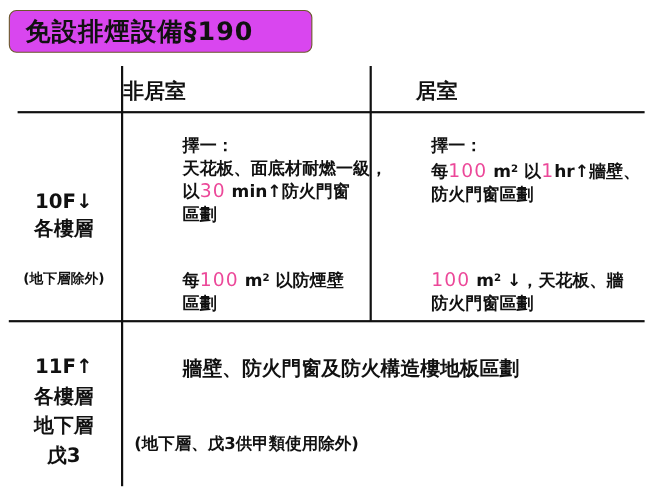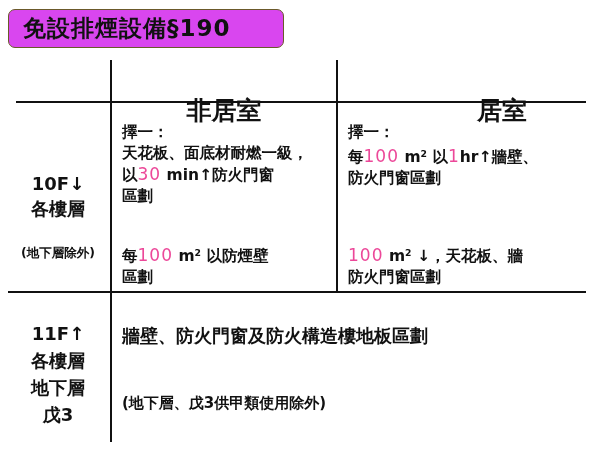--- a/index.html
+++ b/index.html
@@ -41,10 +41,8 @@
     .col-head {
       position: absolute;
       top: 70px;
-      font-size: 25px;
+      font-size: 19px;
       font-weight: bold;
-      text-align: center;
-      margin-top: 24px;
     }
     .col-head.nonres { left: 112px; width: 224px; }
     .col-head.res    { left: 338px; width: 248px; padding-left: 40px; }

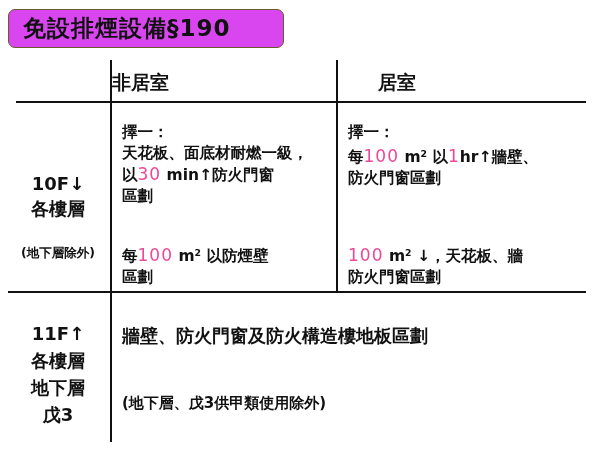--- a/index.html
+++ b/index.html
@@ -63,6 +63,7 @@
       font-size: 15.5px;
       line-height: 21px;
       font-weight: bold;
+      margin-left: 44px;
     }
     .cell p { margin: 0; }
     .c-nr-top { left: 122px; top: 122px; width: 214px; }

